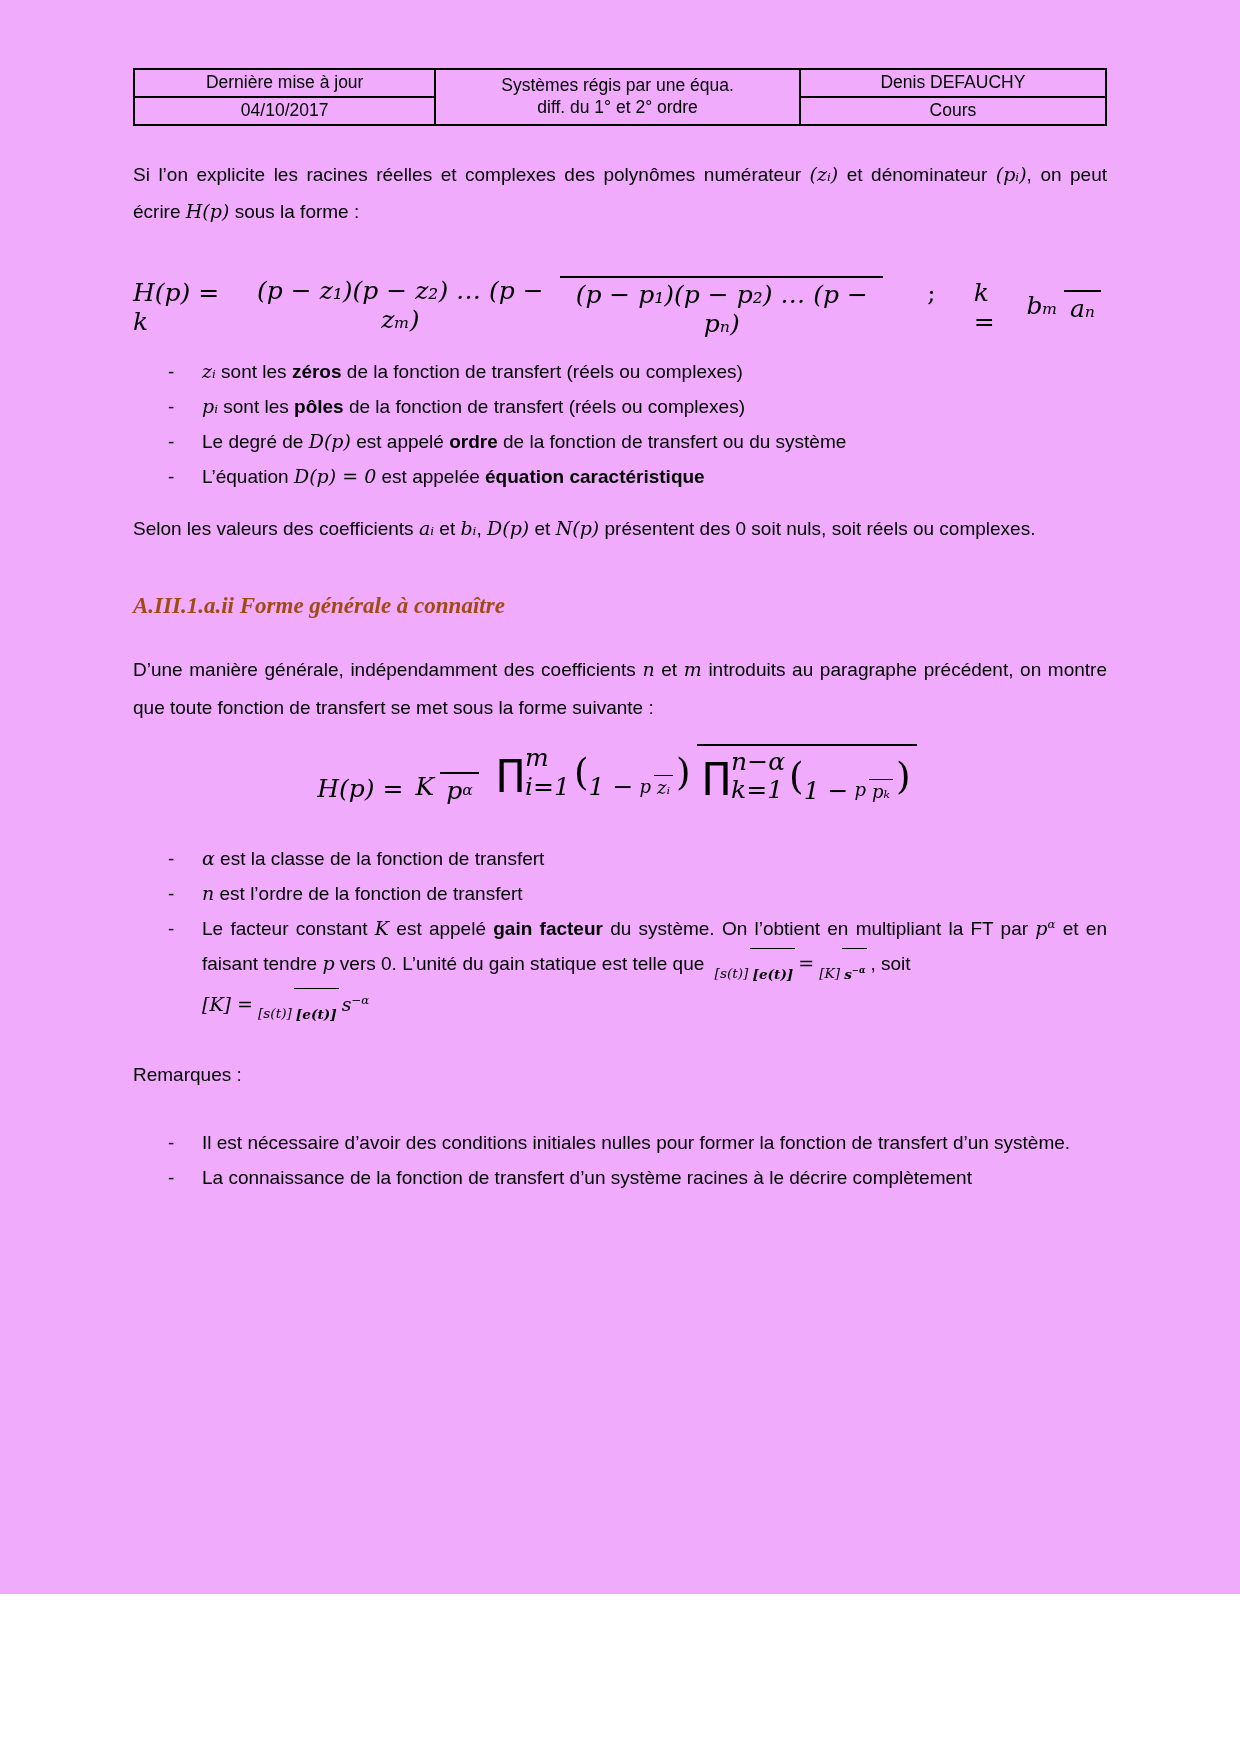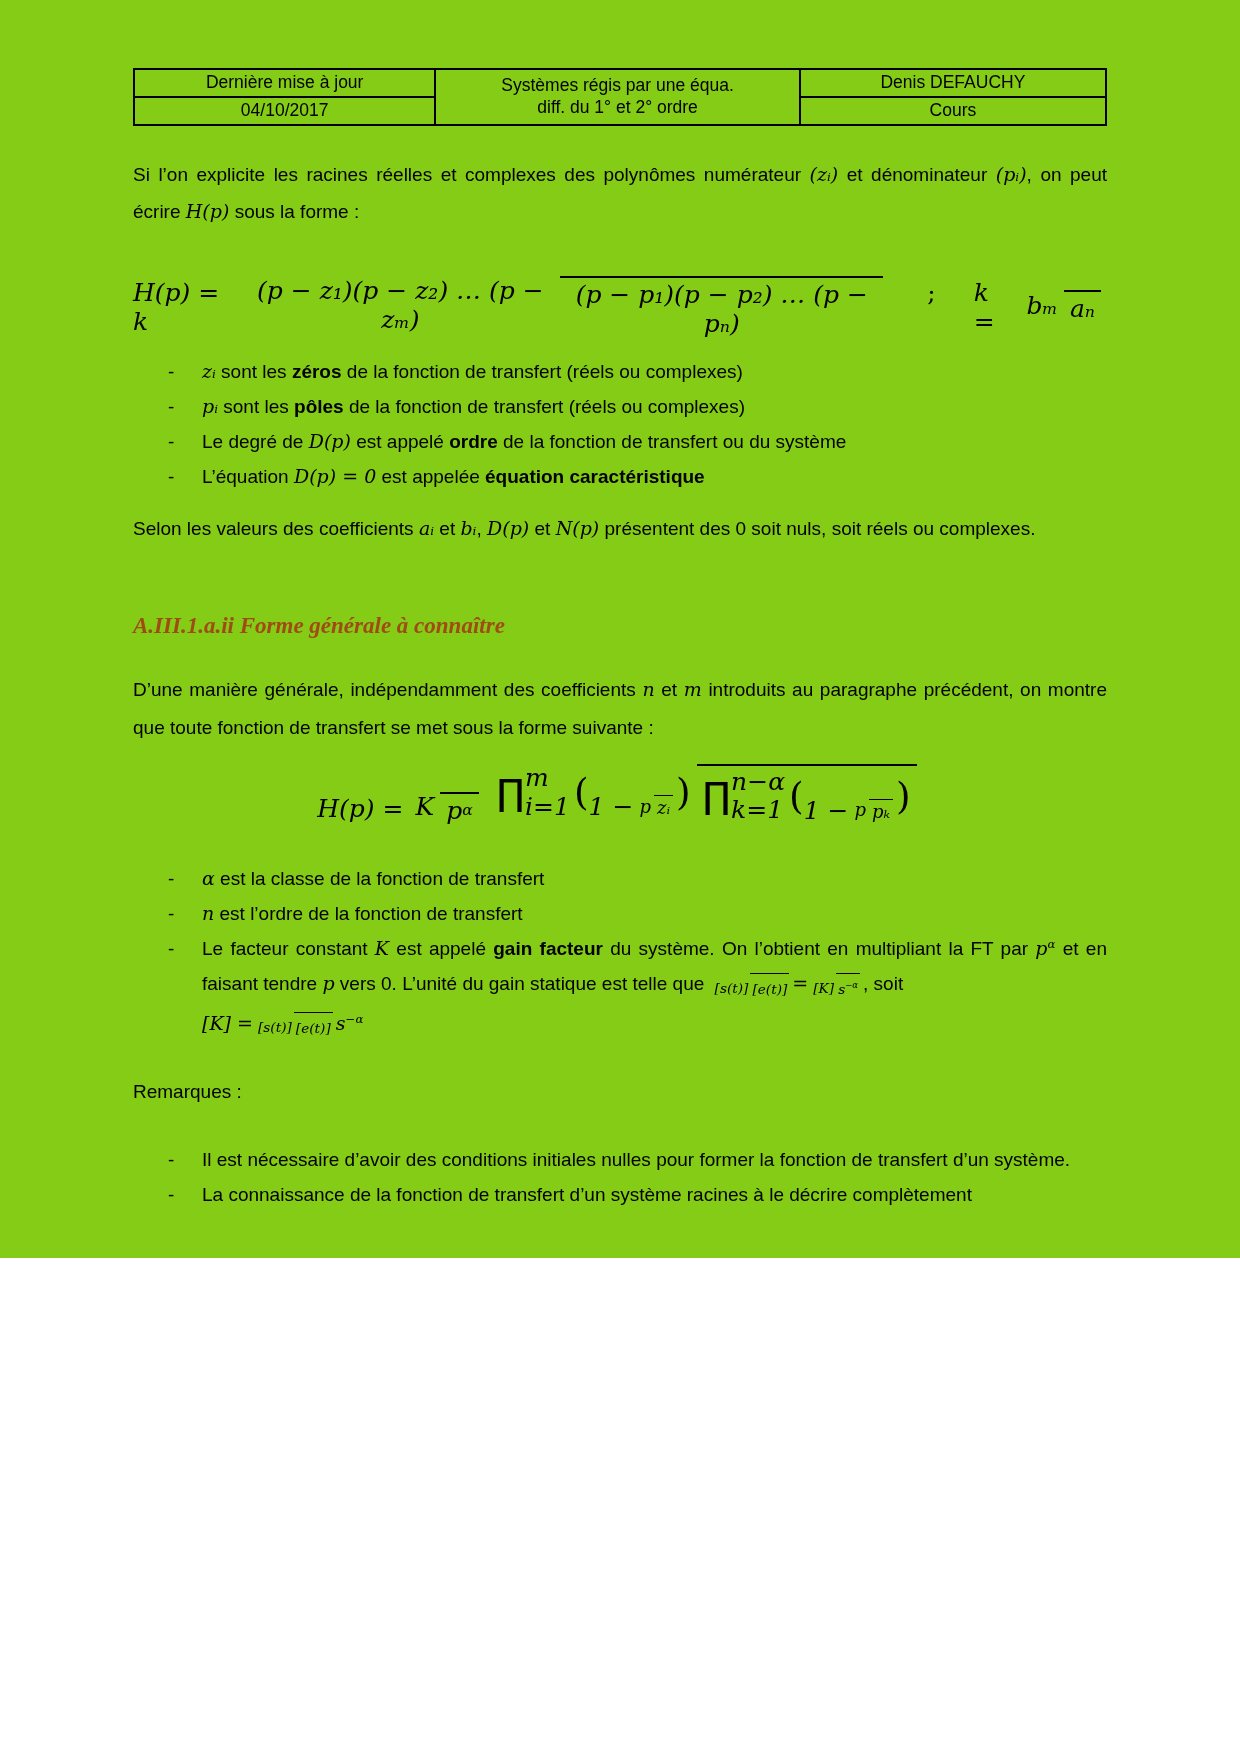--- a/index.html
+++ b/index.html
@@ -5,8 +5,8 @@
   * { margin:0; padding:0; box-sizing:border-box; }
   html,body { background:#ffffff; }
   .page {
-    width:1240px; height:1258px; position:relative;
-    background:#84cc16; color:#000;
+    width:1240px; height:1594px; position:relative;
+    background:#f0abfc; color:#000;
     font-family:"Liberation Sans","DejaVu Sans",sans-serif;
     padding:68px 133px 0 133px;
     overflow:hidden;

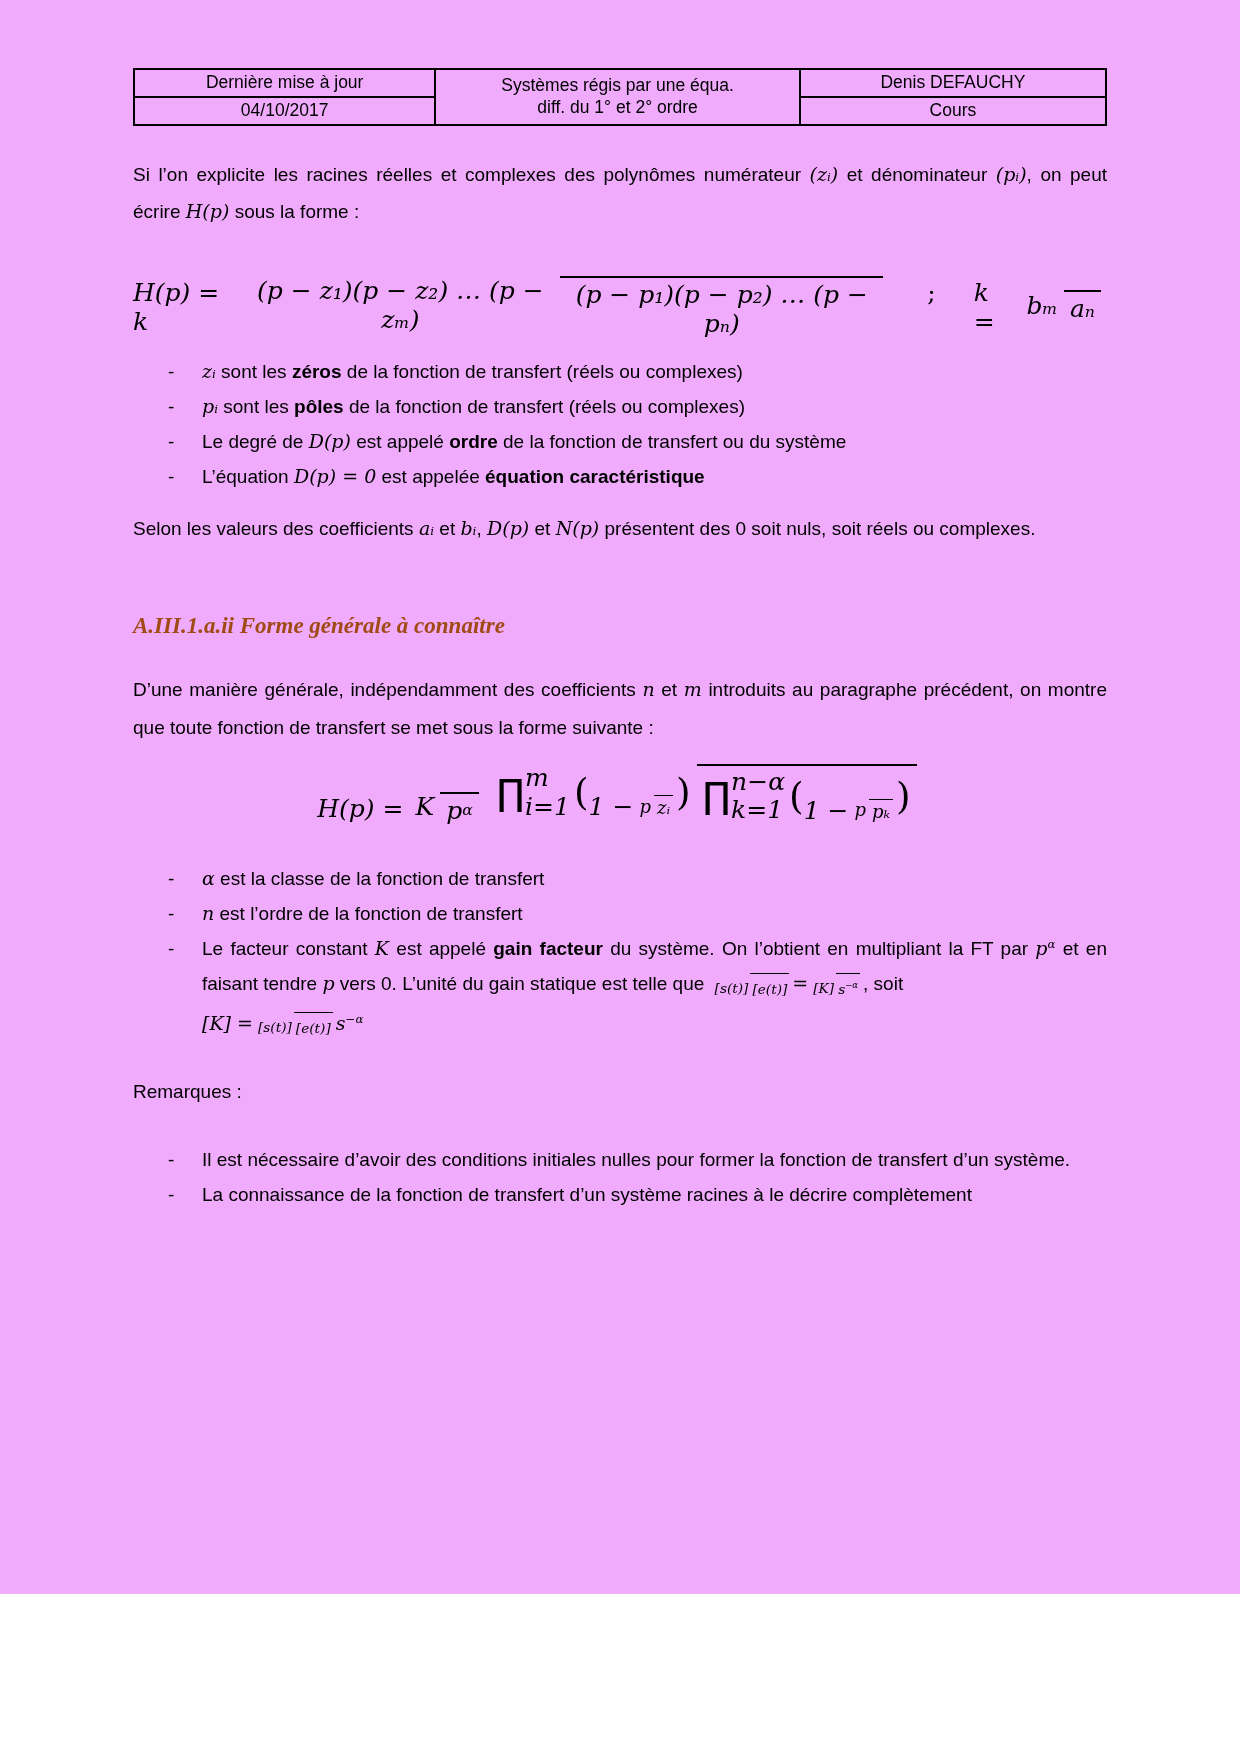--- a/index.html
+++ b/index.html
@@ -84,7 +84,7 @@
   .mt-intro { margin-top:30px; }
   .mt-f1 { margin:18px 0 16px; }
   .mt-selon { margin-top:16px; }
-  .mt-head { margin-top:66px; }
+  .mt-head { margin-top:46px; }
   .mt-gen { margin-top:32px; }
   .mt-f2 { margin:18px 0 0; }
   .mt-b2 { margin-top:36px; }

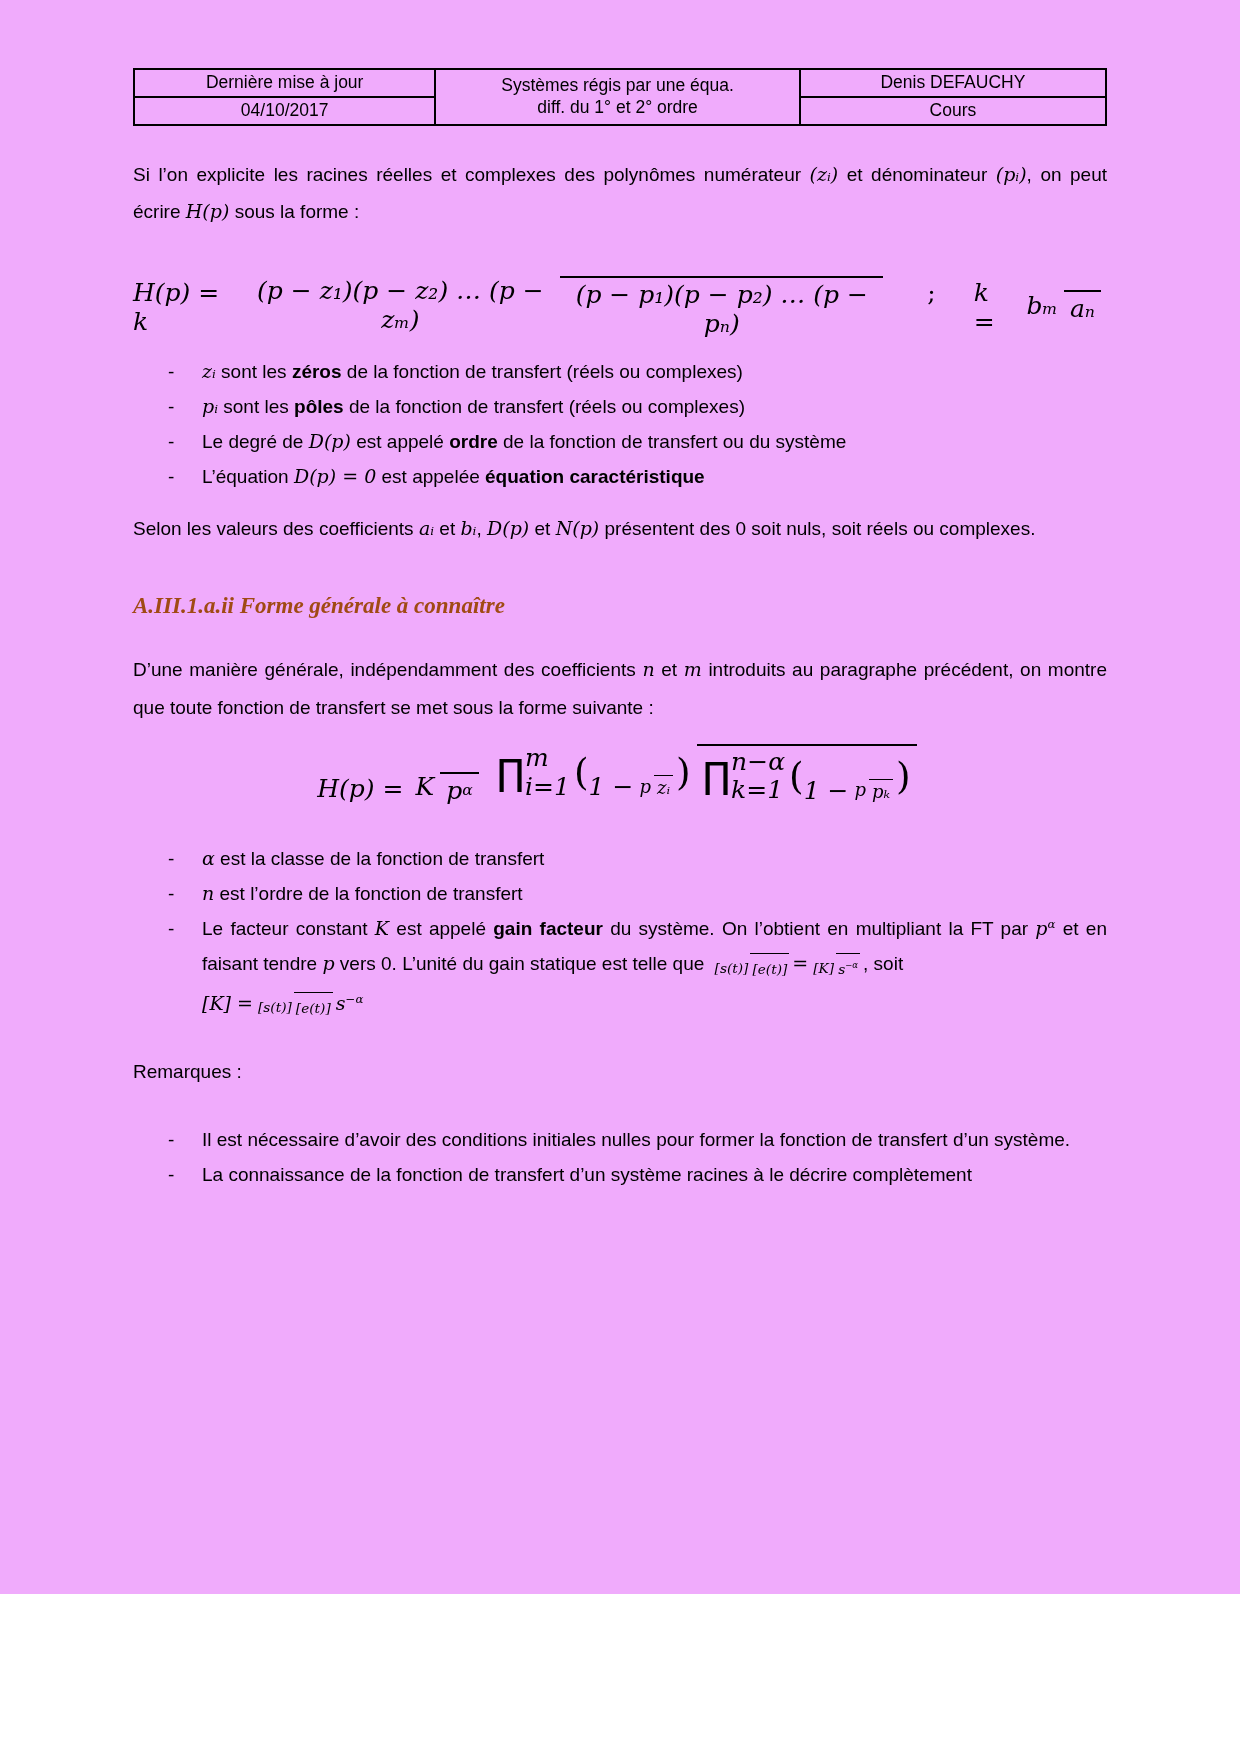--- a/index.html
+++ b/index.html
@@ -68,7 +68,7 @@
     line-height:1.25; margin:0 3px;
   }
   .ifrac .fnum { padding:0 2px 1px; }
-  .ifrac .fden { border-top:1.5px solid #000; padding:7px 2px 0; }
+  .ifrac .fden { border-top:1.5px solid #000; padding:17px 2px 0;font-weight:bold; }
   
   h2.section-heading {
     font-family:"Liberation Serif","DejaVu Serif",serif;

